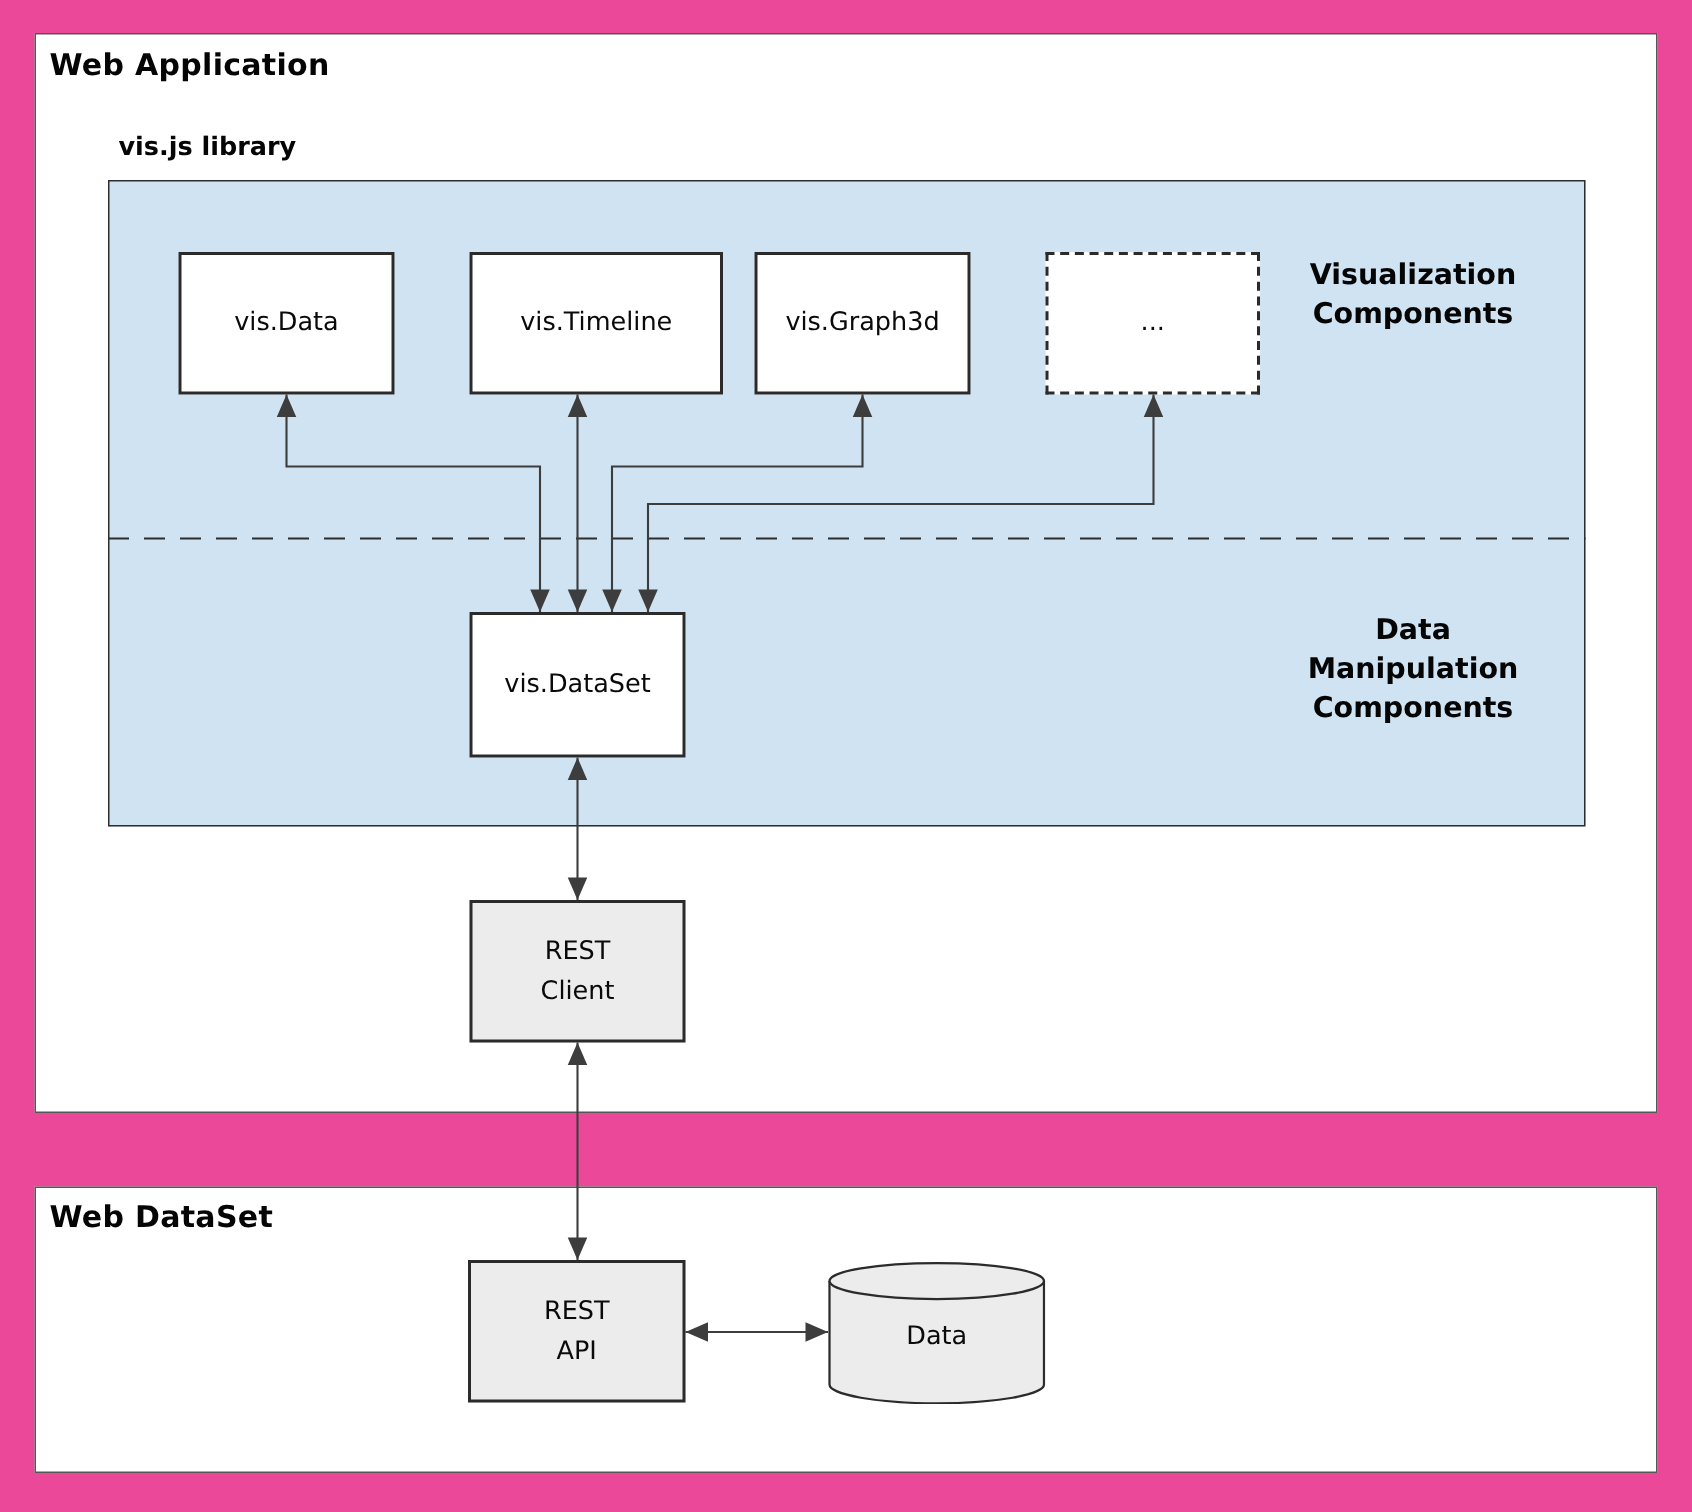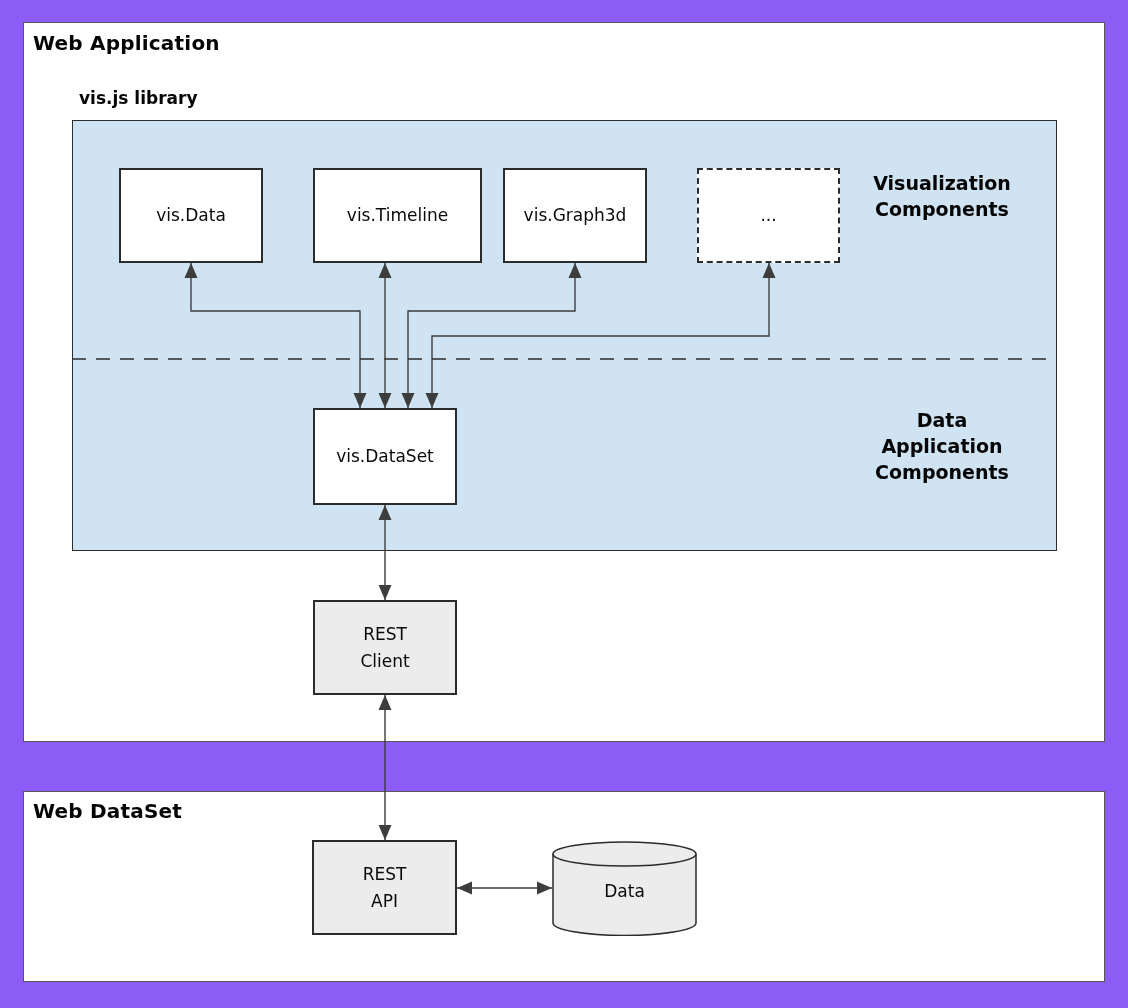--- a/index.html
+++ b/index.html
@@ -12,7 +12,7 @@
     position: relative;
     width: 1128px;
     height: 1008px;
-    background: #8b5cf6;
+    background: #ec4899;
     overflow: hidden;
   }
 

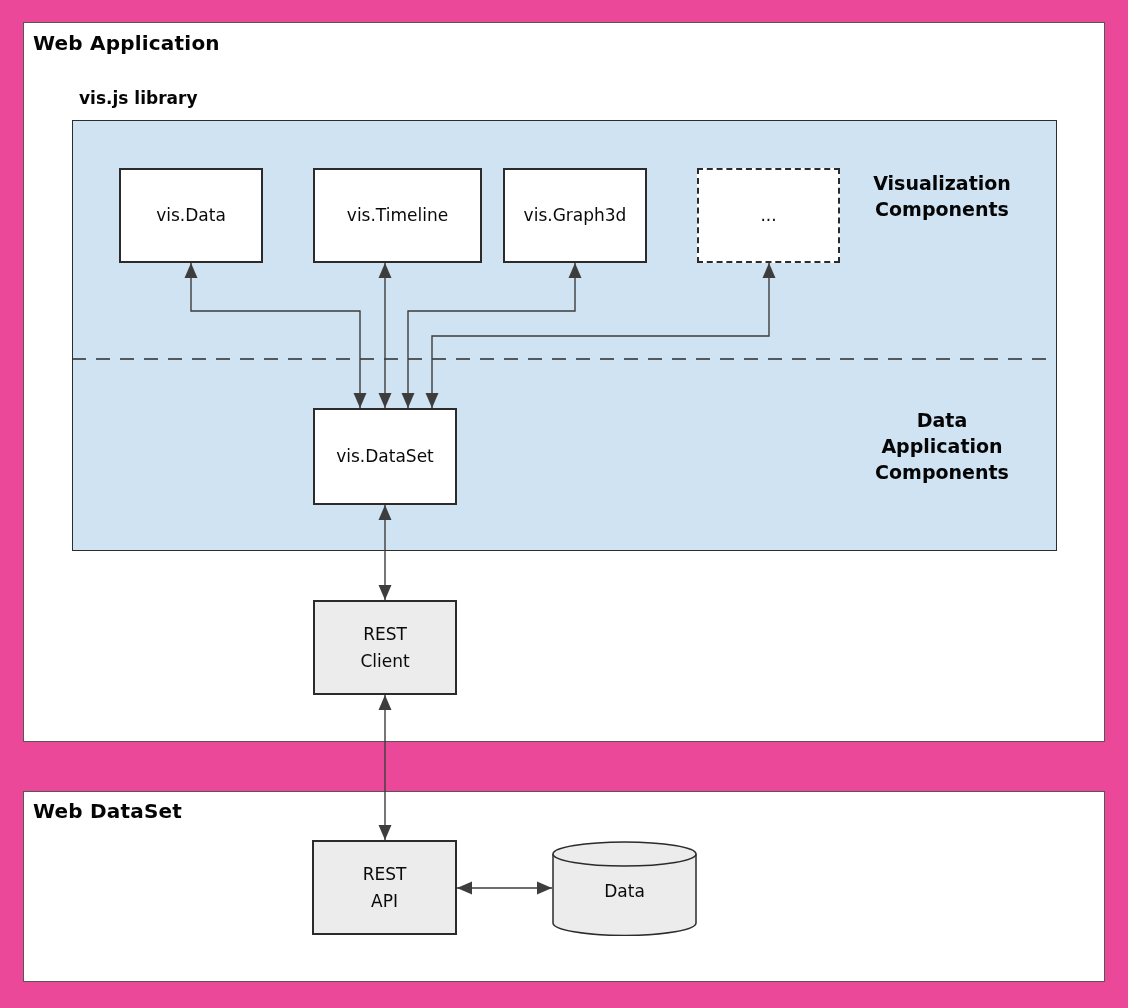--- a/index.html
+++ b/index.html
@@ -141,7 +141,7 @@
   </div>
   <div class="side-label" style="left:842px; top:407px;">
     <div>Data</div>
-    <div>Application</div>
+    <div>Manipulation</div>
     <div>Components</div>
   </div>
 

